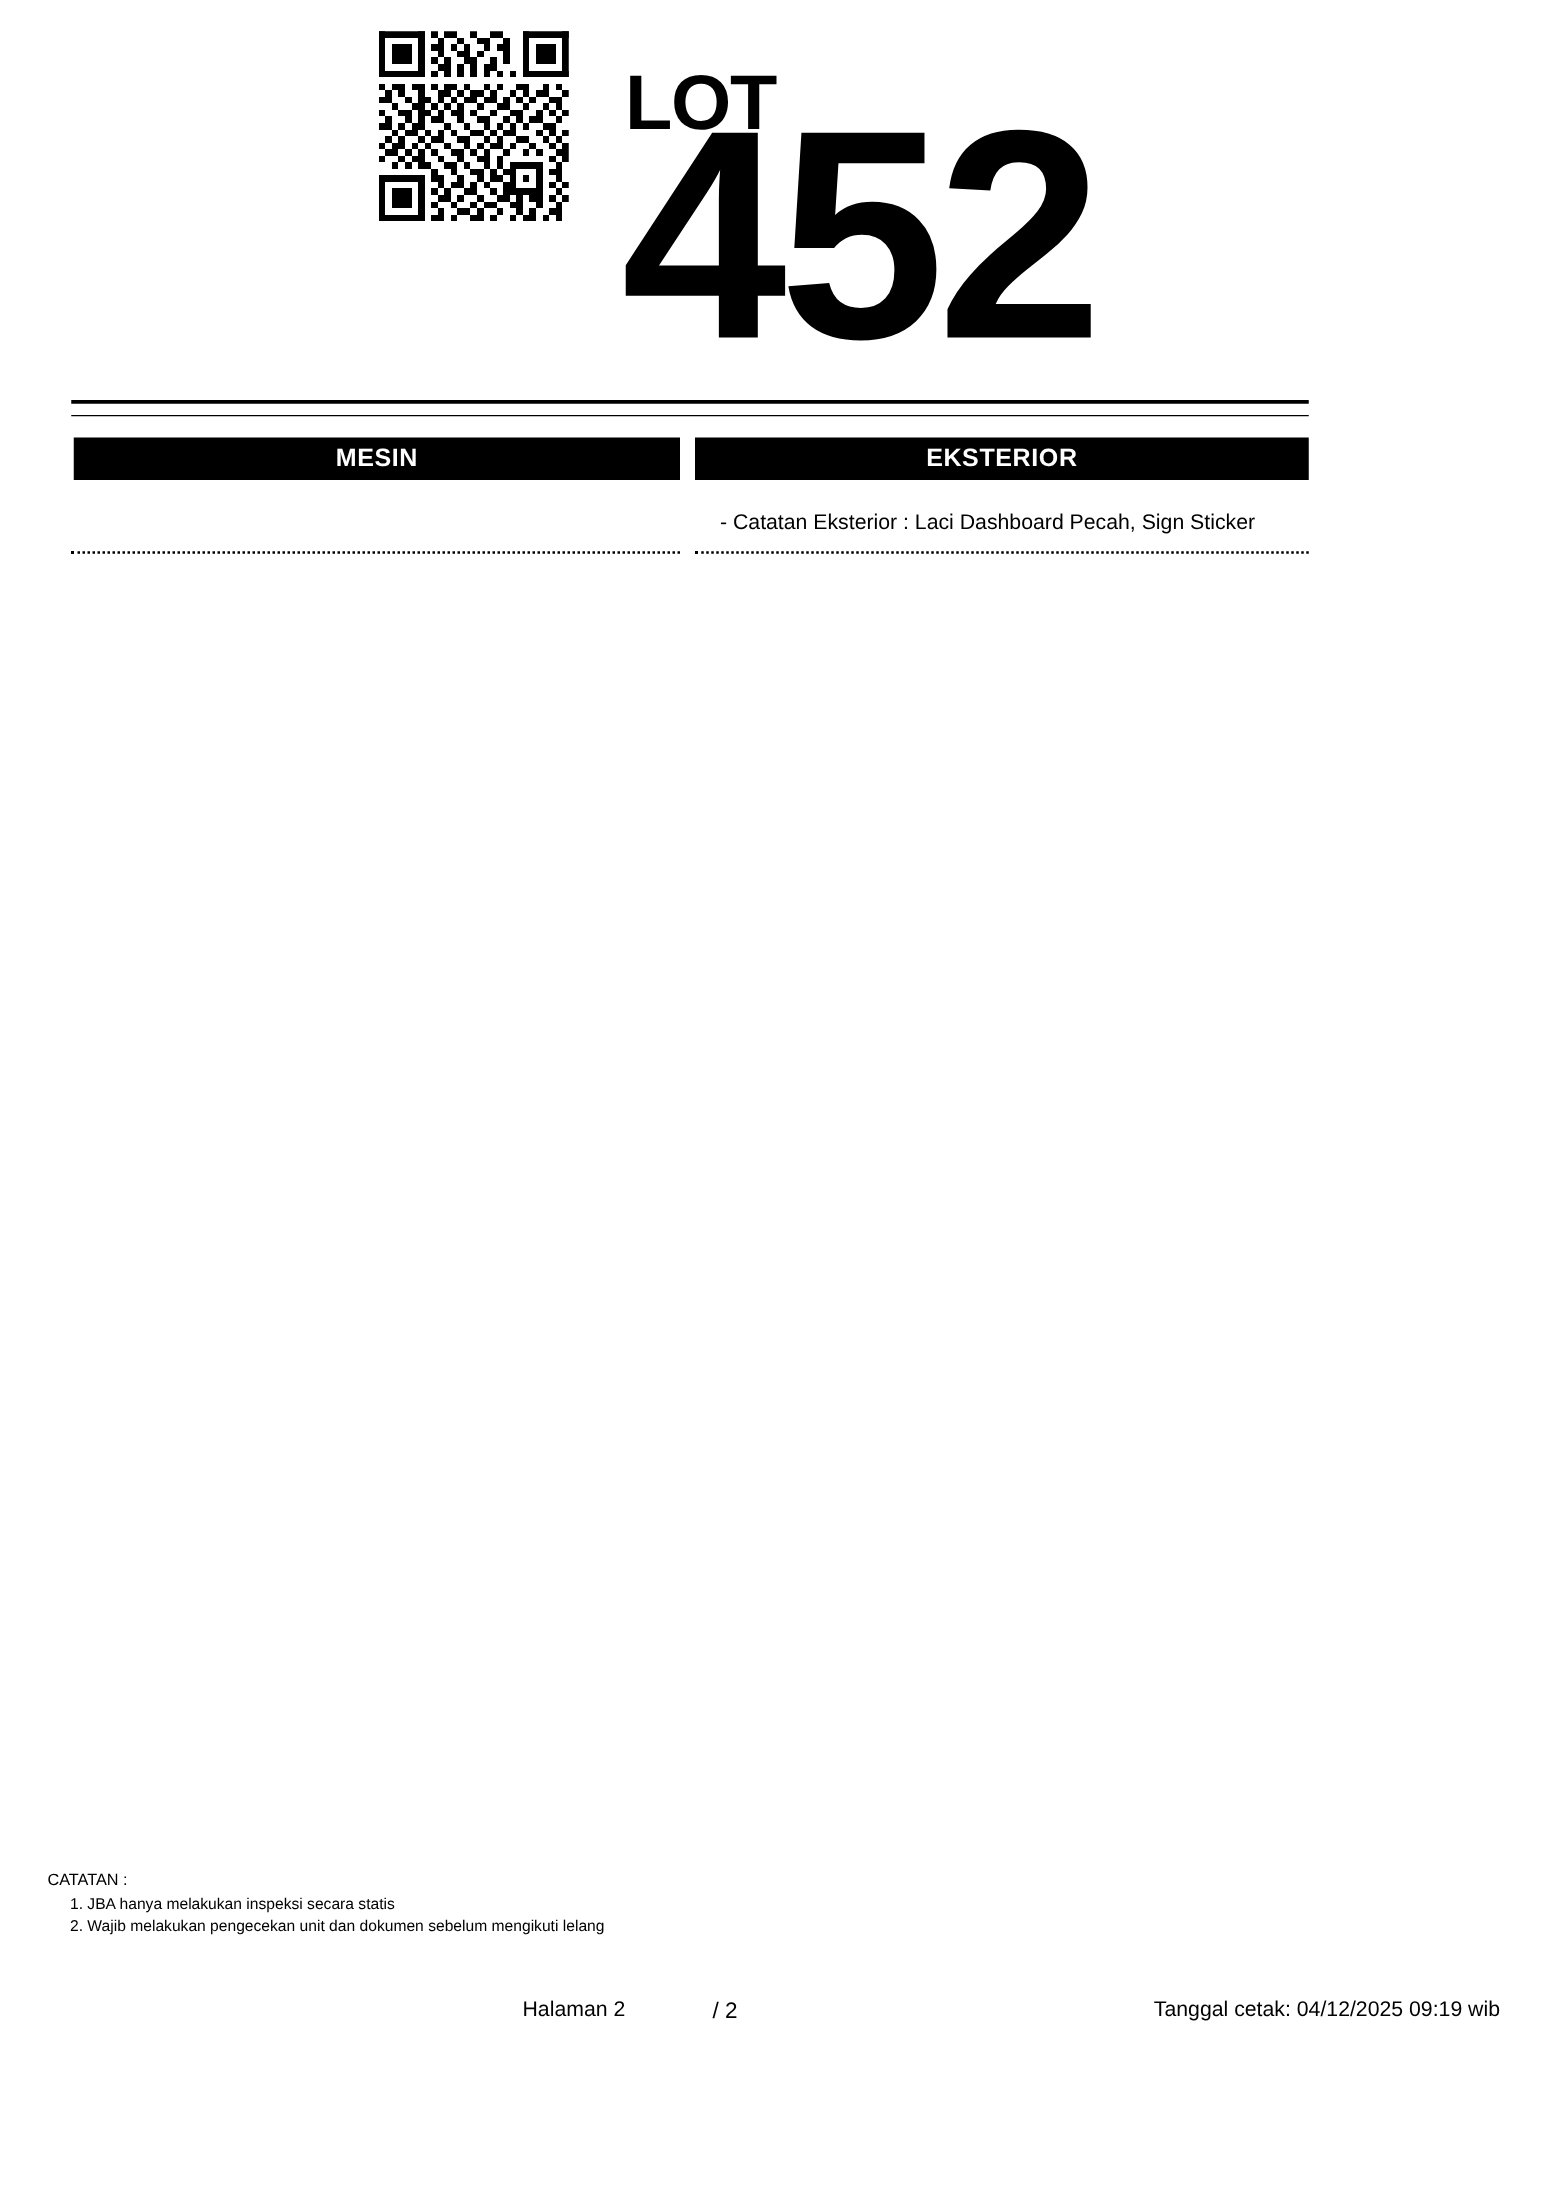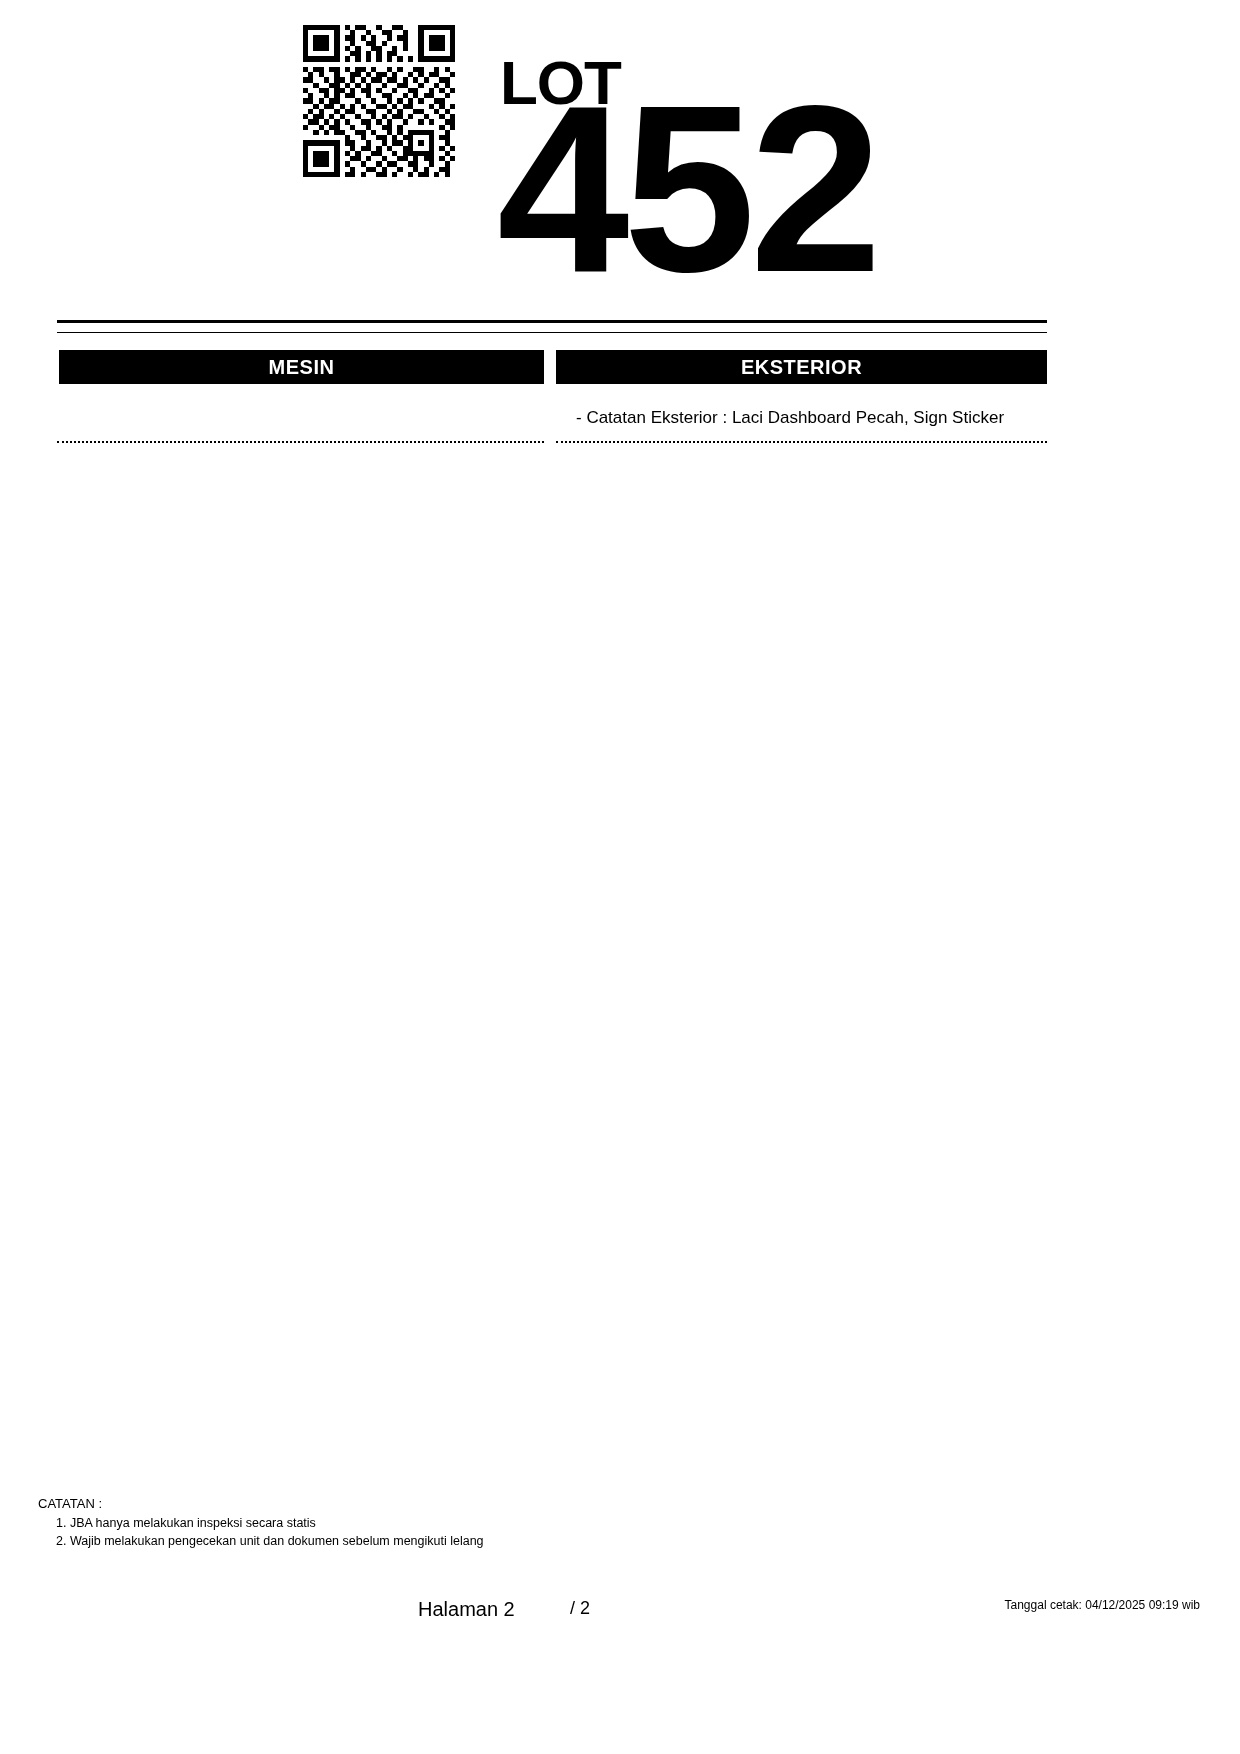--- a/index.html
+++ b/index.html
@@ -150,7 +150,7 @@
     position: absolute;
     left: 418px;
     top: 0;
-    font-size: 20px;
+    font-size: 17px;
   }
   .halaman-total {
     position: absolute;

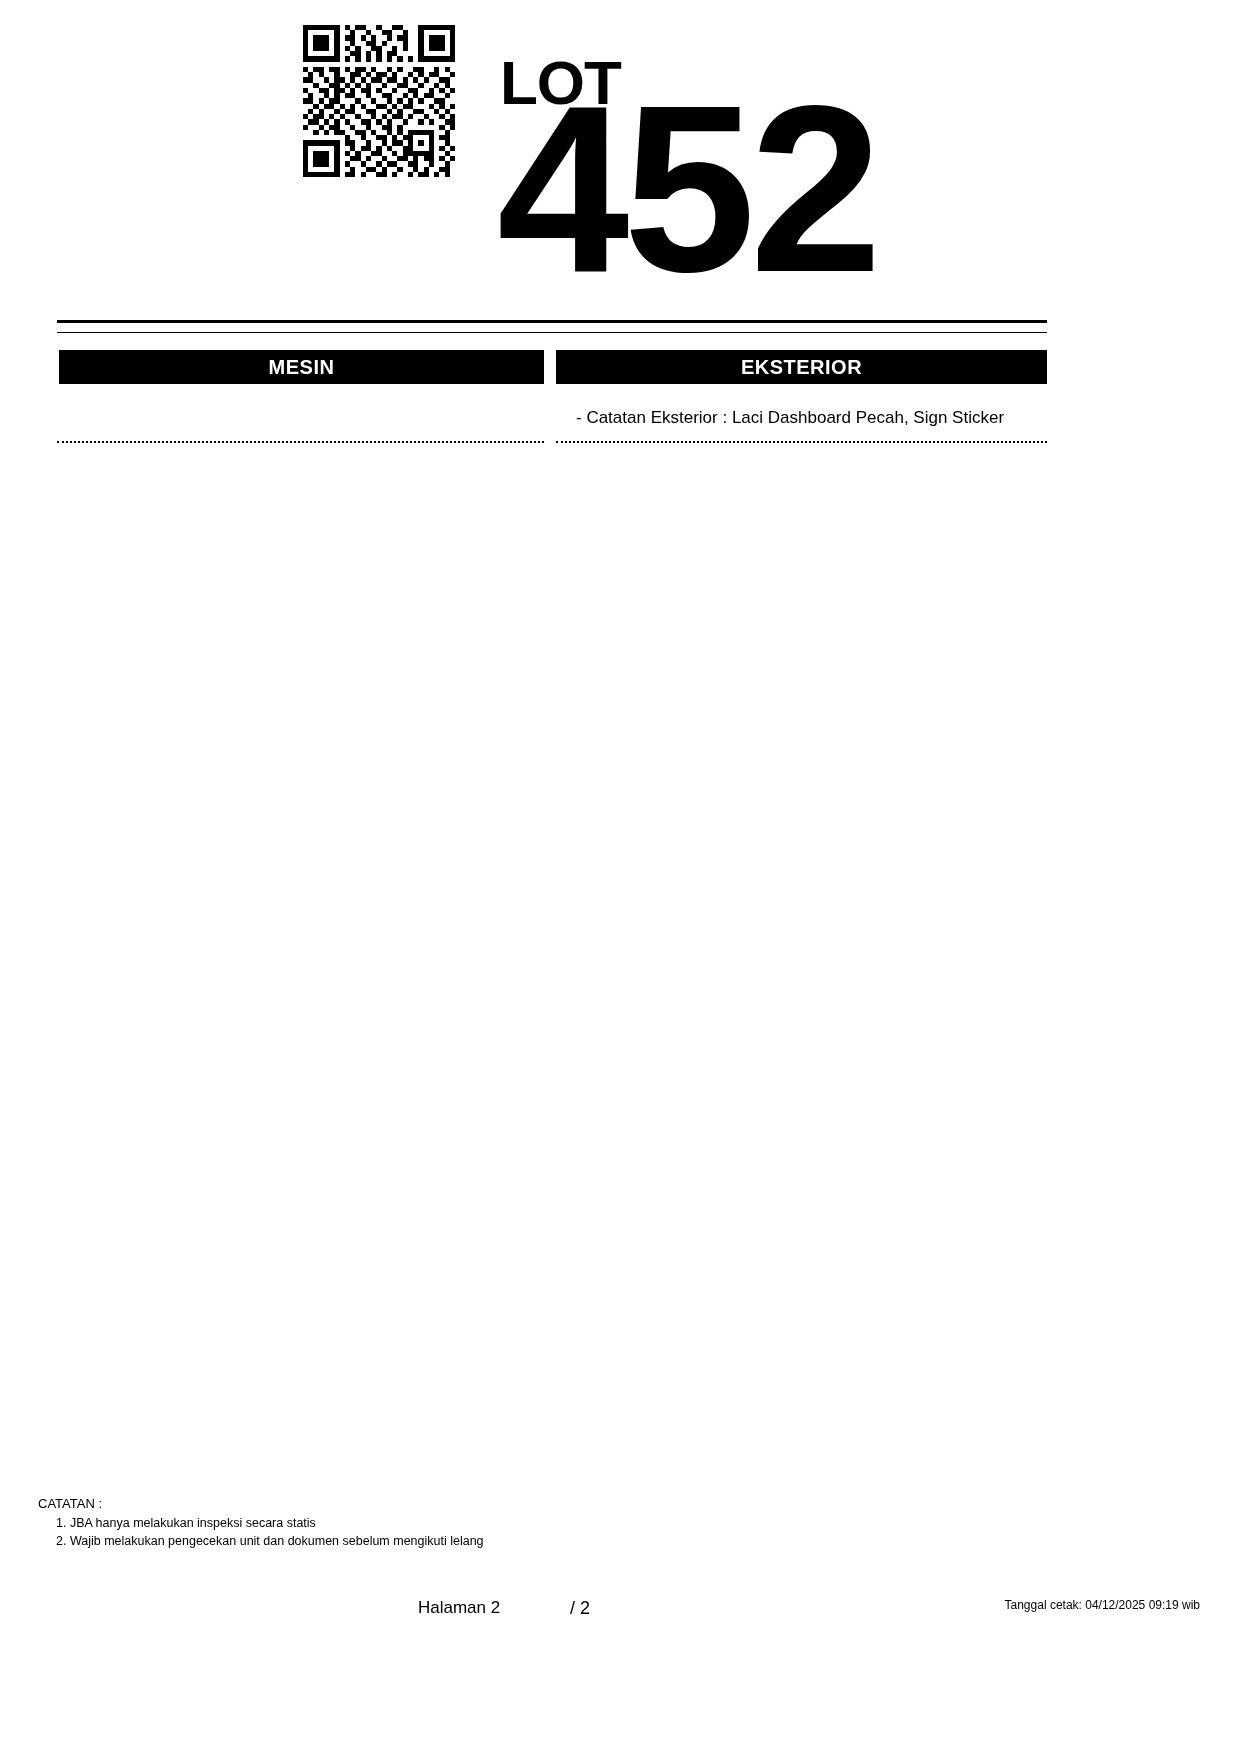--- a/index.html
+++ b/index.html
@@ -162,7 +162,7 @@
     position: absolute;
     right: 40px;
     top: 0;
-    font-size: 12px;
+    font-size: 17px;
     text-align: right;
   }
 </style>

